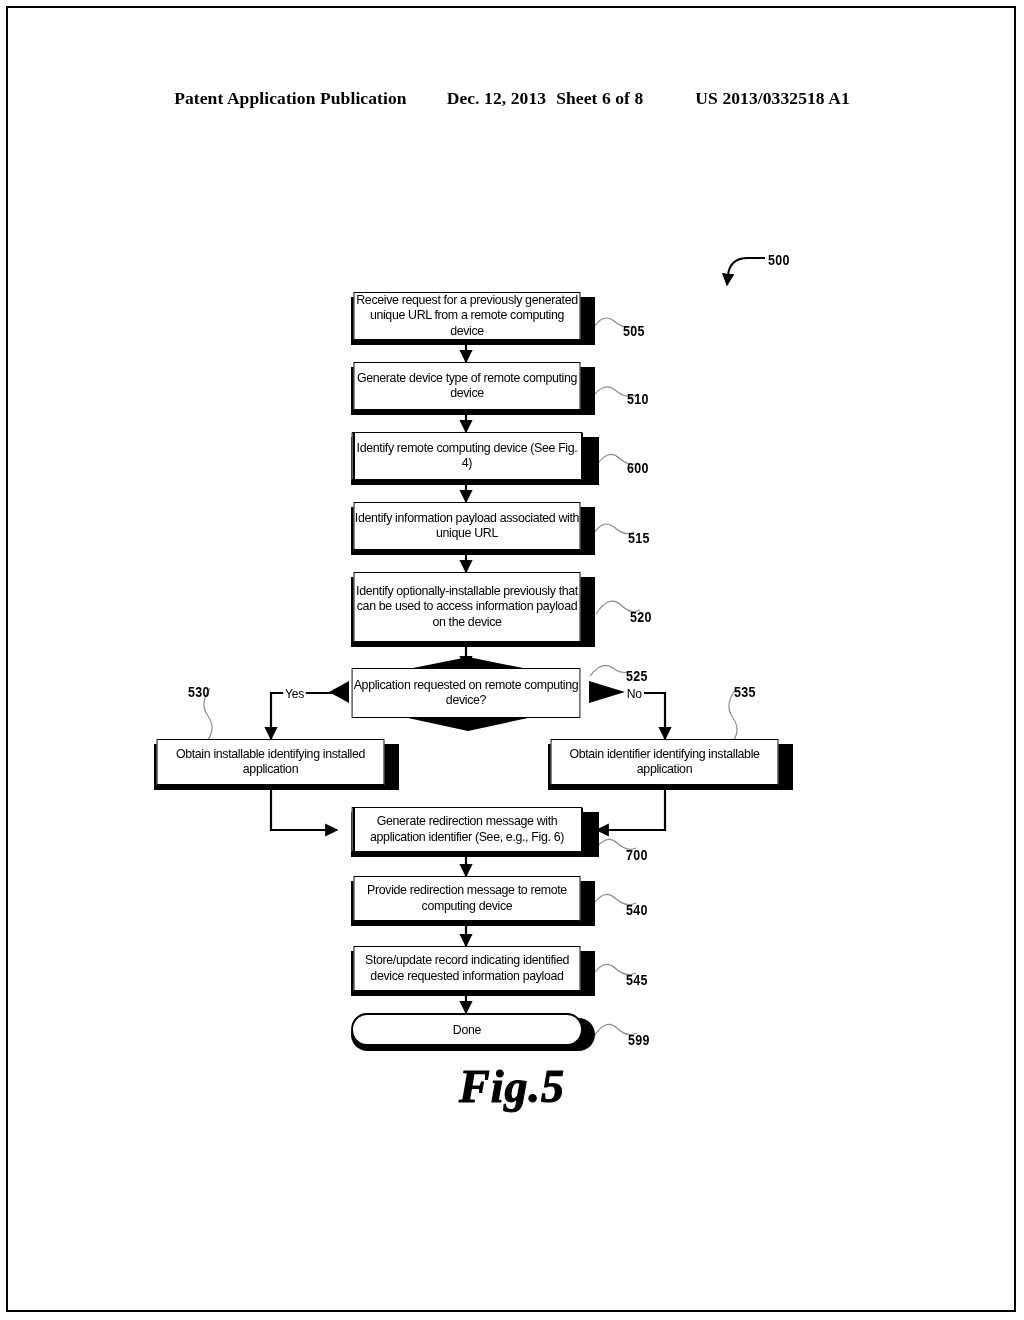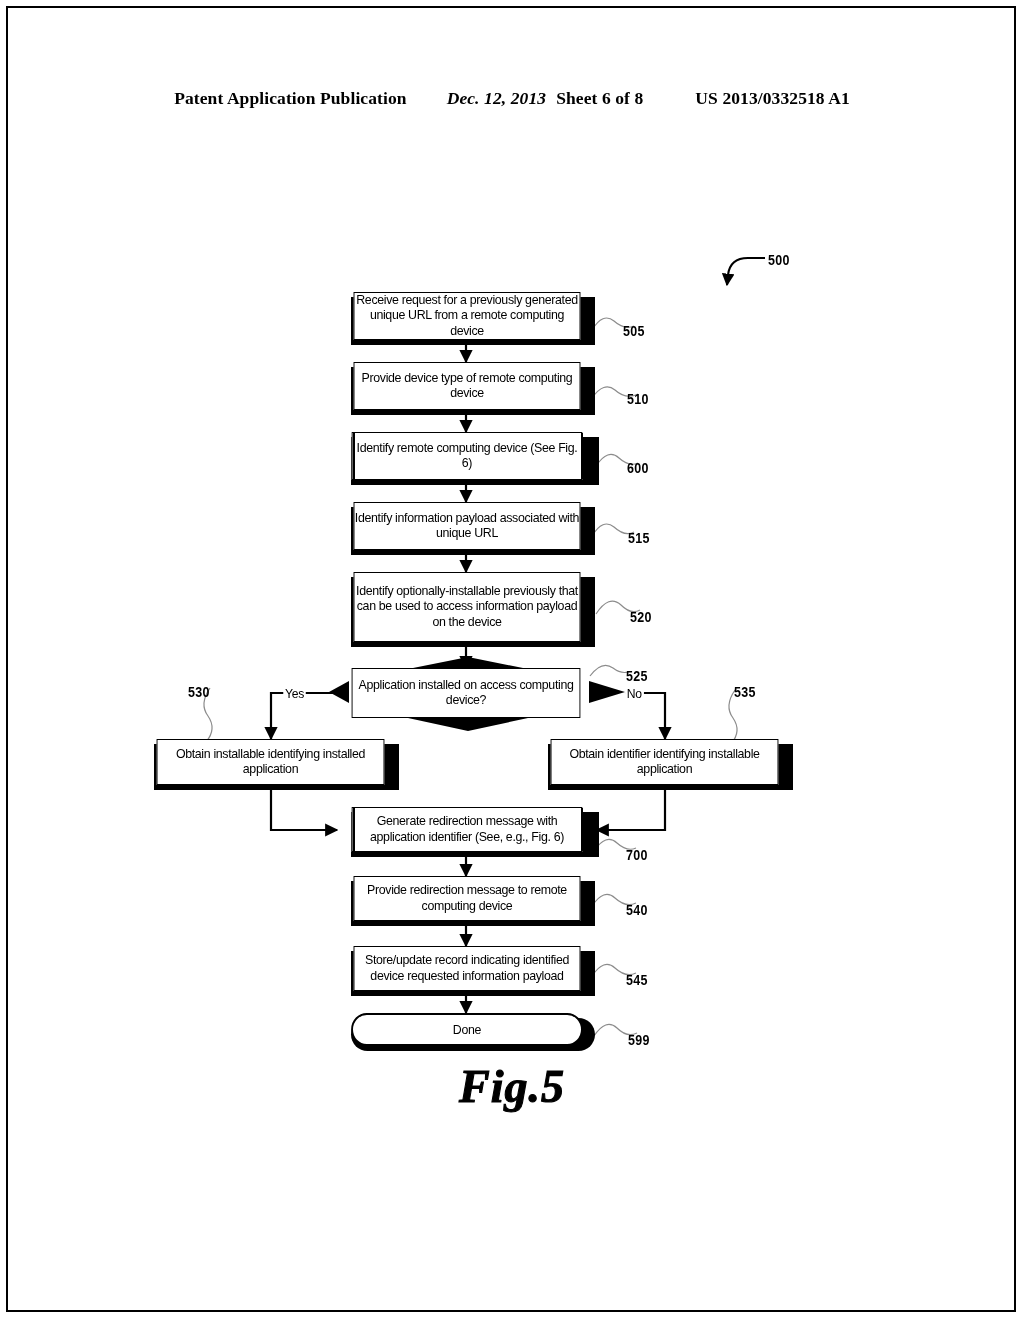--- a/index.html
+++ b/index.html
@@ -41,7 +41,7 @@
     white-space: nowrap;
   }
   #doc-header .hdr-pub    { margin-right: 40px; }
-  #doc-header .hdr-date   { margin-right: 10px; font-style: italic; }
+  #doc-header .hdr-date   { margin-right: 10px; }
   #doc-header .hdr-sheet  { margin-right: 52px; }
 
   

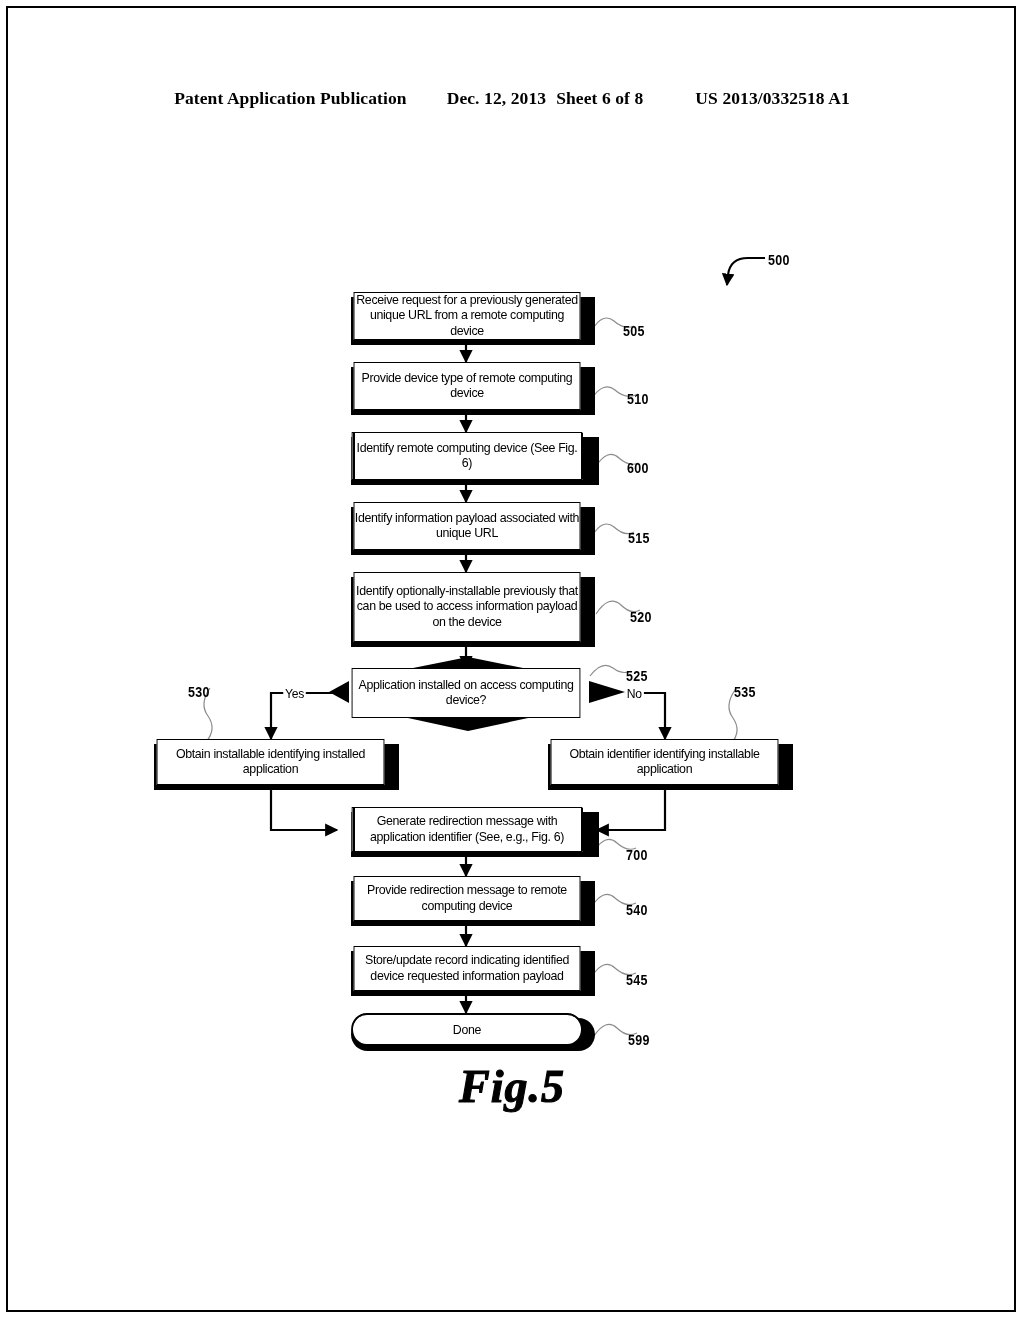--- a/index.html
+++ b/index.html
@@ -231,7 +231,7 @@
 
   <div class="shadow" style="left:351px; top:367px; width:244px; height:48px;"></div>
   <div class="node" style="left:345px; top:362px; width:244px; height:48px;">
-    <span class="txt">Provide device type of remote computing device</span>
+    <span class="txt">Generate device type of remote computing device</span>
   </div>
   <div class="ref" style="left:627px; top:391px;">510</div>
 

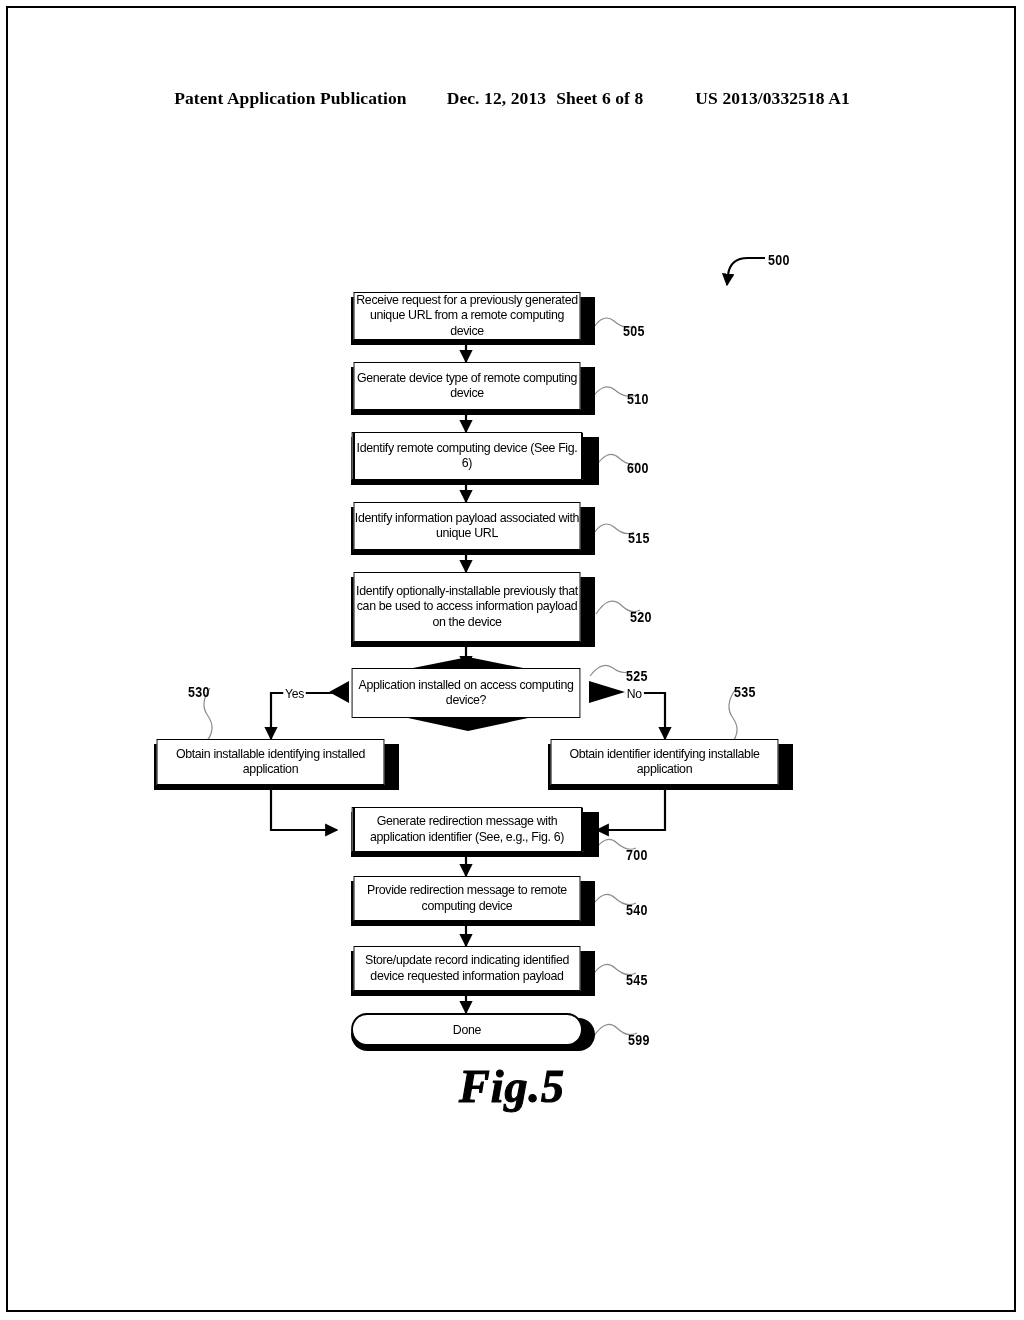--- a/index.html
+++ b/index.html
@@ -237,7 +237,7 @@
 
   <div class="shadow" style="left:351px; top:437px; width:248px; height:48px;"></div>
   <div class="node" style="left:343px; top:432px; width:248px; height:48px;">
-    <span class="txt">Identify remote computing device (See Fig. 6)</span>
+    <span class="txt">Identify remote computing device (See Fig. 4)</span>
   </div>
   <div class="subbar" style="left:353px; top:433px; height:46px;"></div>
   <div class="subbar" style="left:581px; top:433px; height:46px;"></div>

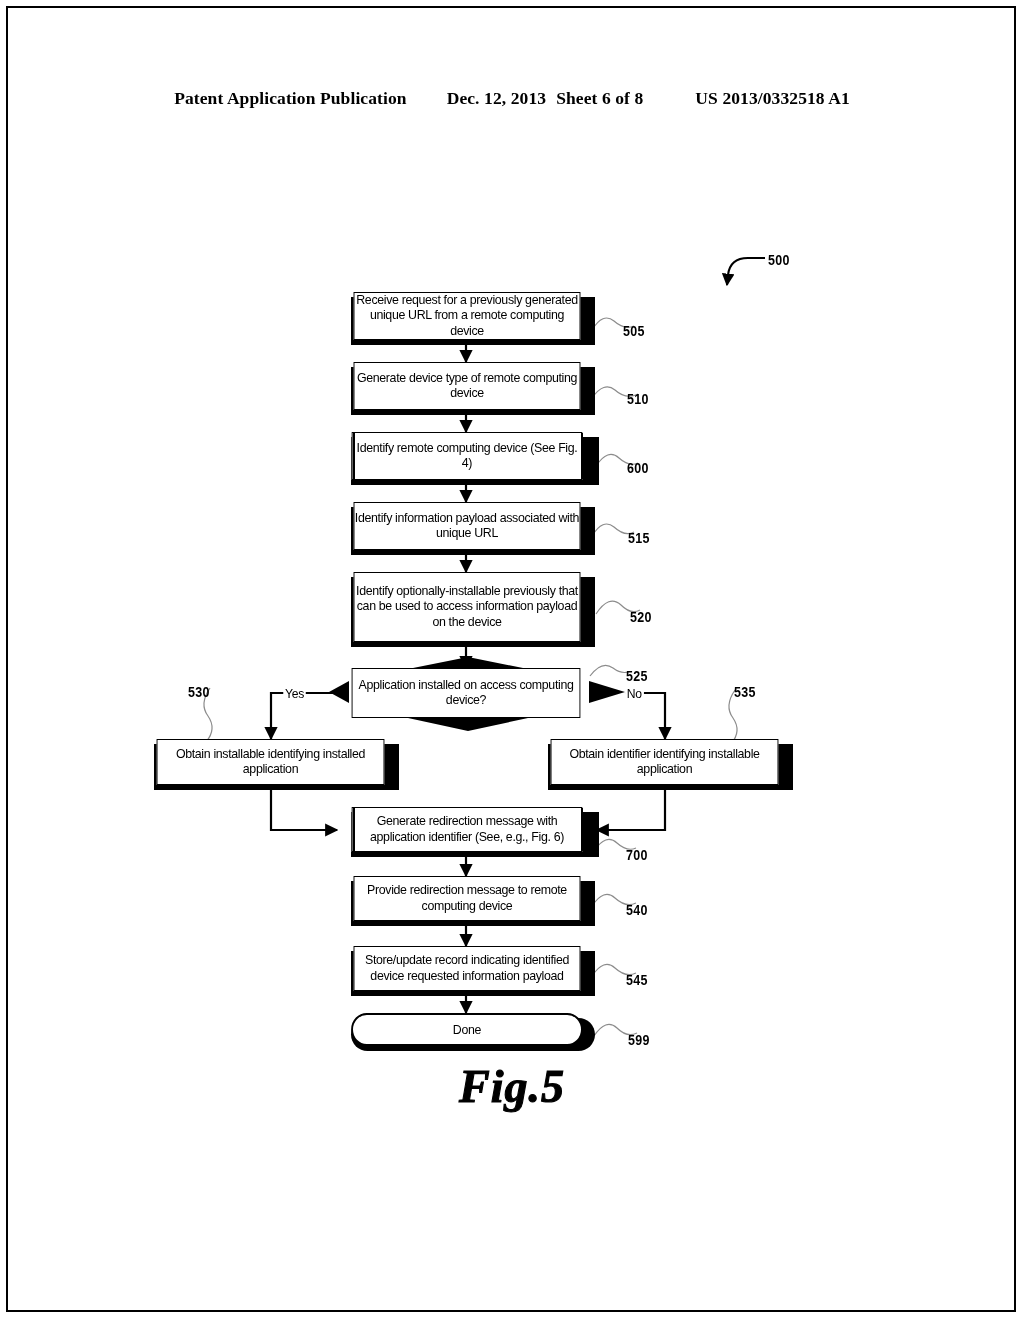--- a/index.html
+++ b/index.html
@@ -265,7 +265,7 @@
        border-top:11px solid transparent; border-bottom:11px solid transparent; border-left:36px solid #000;"></div>
 
   <div class="node" style="left:343px; top:668px; width:246px; height:50px;">
-    <span class="txt">Application installed on access computing device?</span>
+    <span class="txt">Application requested on remote computing device?</span>
   </div>
   <div class="ref" style="left:626px; top:668px;">525</div>
 

